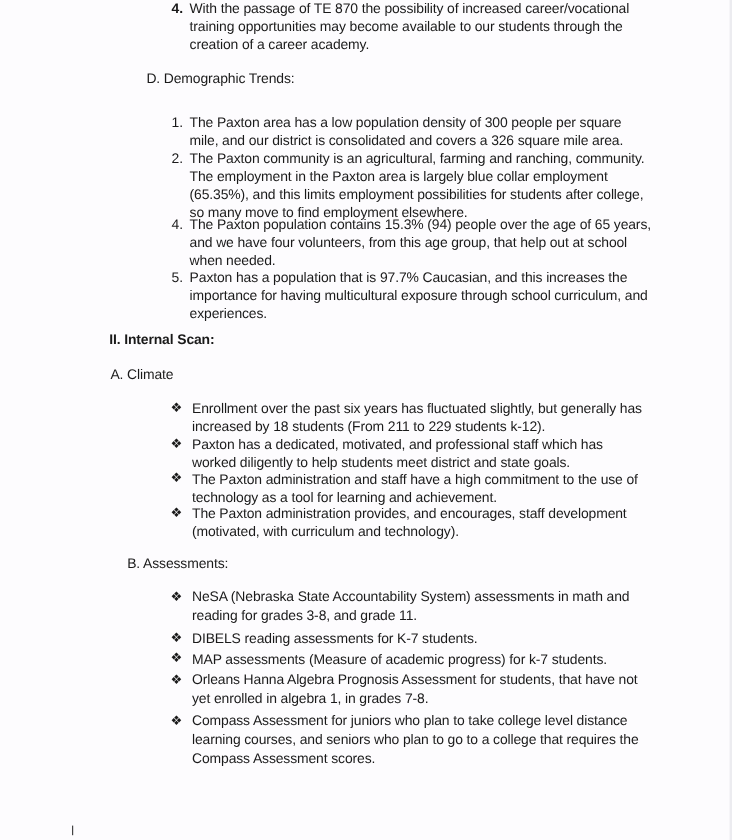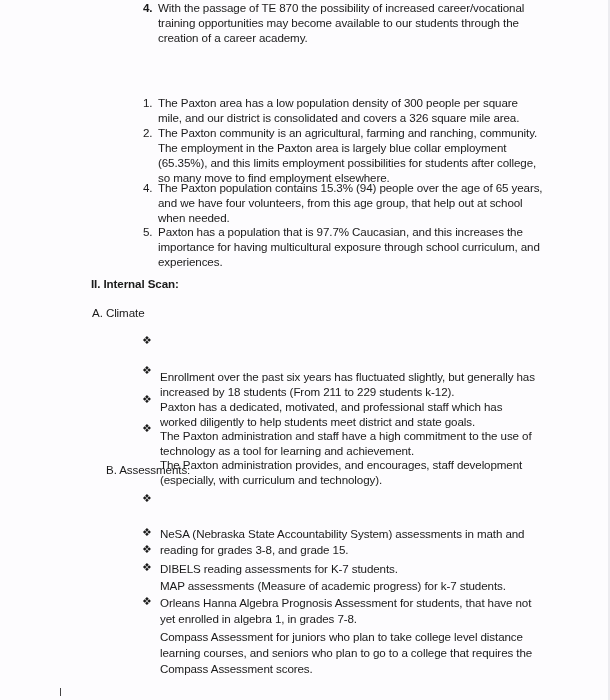--- a/index.html
+++ b/index.html
@@ -34,6 +34,7 @@
     <div class="body">With the passage of TE 870 the possibility of increased career/vocational training opportunities may become available to our students through the creation of a career academy.</div>
   </div>
 
+  <div class="heading text" style="left:122px; top:58px;">D.  Demographic Trends:</div>
 
   <div class="numitem text" style="left:143px; top:95px; width:400px;">
     <span class="num">1.</span>

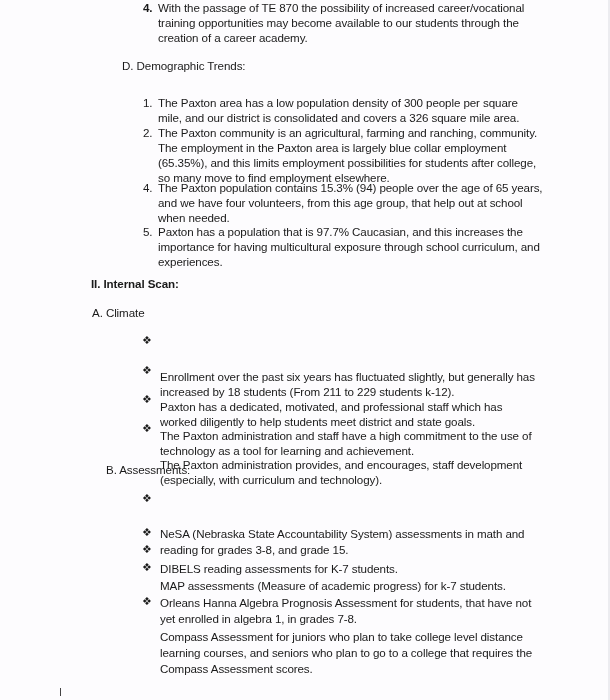--- a/index.html
+++ b/index.html
@@ -18,7 +18,7 @@
   .numitem .body { margin-left: 15px; }
   .bullet { position: absolute; }
   .bullet .mark { position: absolute; left: 0; top: 0; font-size: 11px; }
-  .bullet .body { margin-left: 18px; margin-top: 36px; }
+  .bullet .body { margin-left: 18px; }
   .heading { position: absolute; }
   .bold { font-weight: bold; }
   .tick { position: absolute; left: 60px; top: 688px; width: 1px; height: 8px; background: #444; }

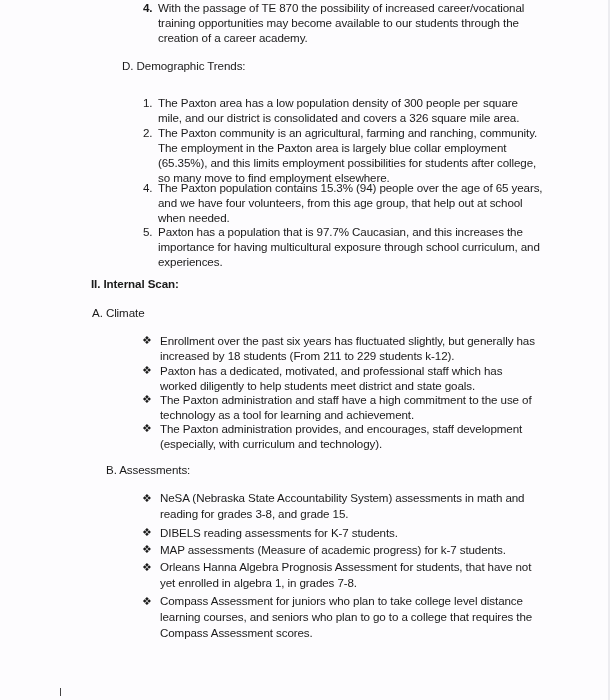--- a/index.html
+++ b/index.html
@@ -71,7 +71,7 @@
   </div>
   <div class="bullet text" style="left:142px; top:421px; width:400px;">
     <span class="mark">❖</span>
-    <div class="body">The Paxton administration provides, and encourages, staff development (especially, with curriculum and technology).</div>
+    <div class="body">The Paxton administration provides, and encourages, staff development (motivated, with curriculum and technology).</div>
   </div>
 
   <div class="heading text" style="left:106px; top:462px;text-align:right;">B.  Assessments:</div>

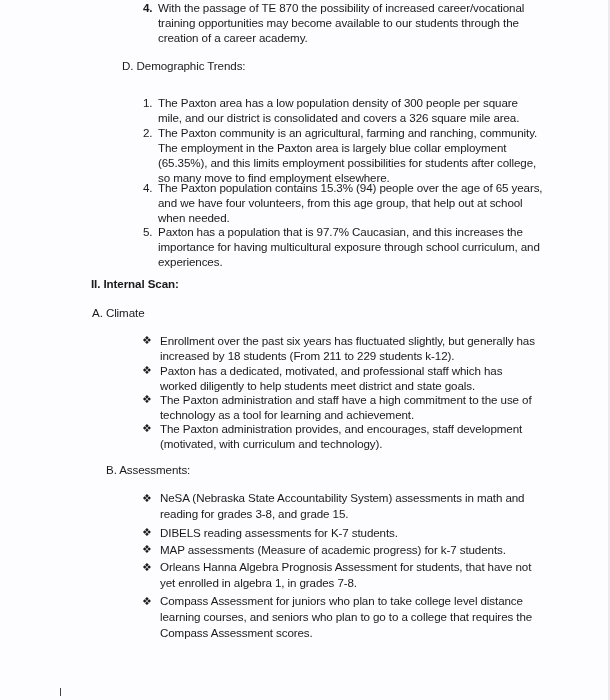--- a/index.html
+++ b/index.html
@@ -78,7 +78,7 @@
 
   <div class="bullet text" style="left:142px; top:490px; width:400px; line-height:16px;">
     <span class="mark">❖</span>
-    <div class="body">NeSA (Nebraska State Accountability System) assessments in math and reading for grades 3-8, and grade 15.</div>
+    <div class="body">NeSA (Nebraska State Accountability System) assessments in math and reading for grades 3-8, and grade 11.</div>
   </div>
   <div class="bullet text" style="left:142px; top:525px; width:400px;">
     <span class="mark">❖</span>

